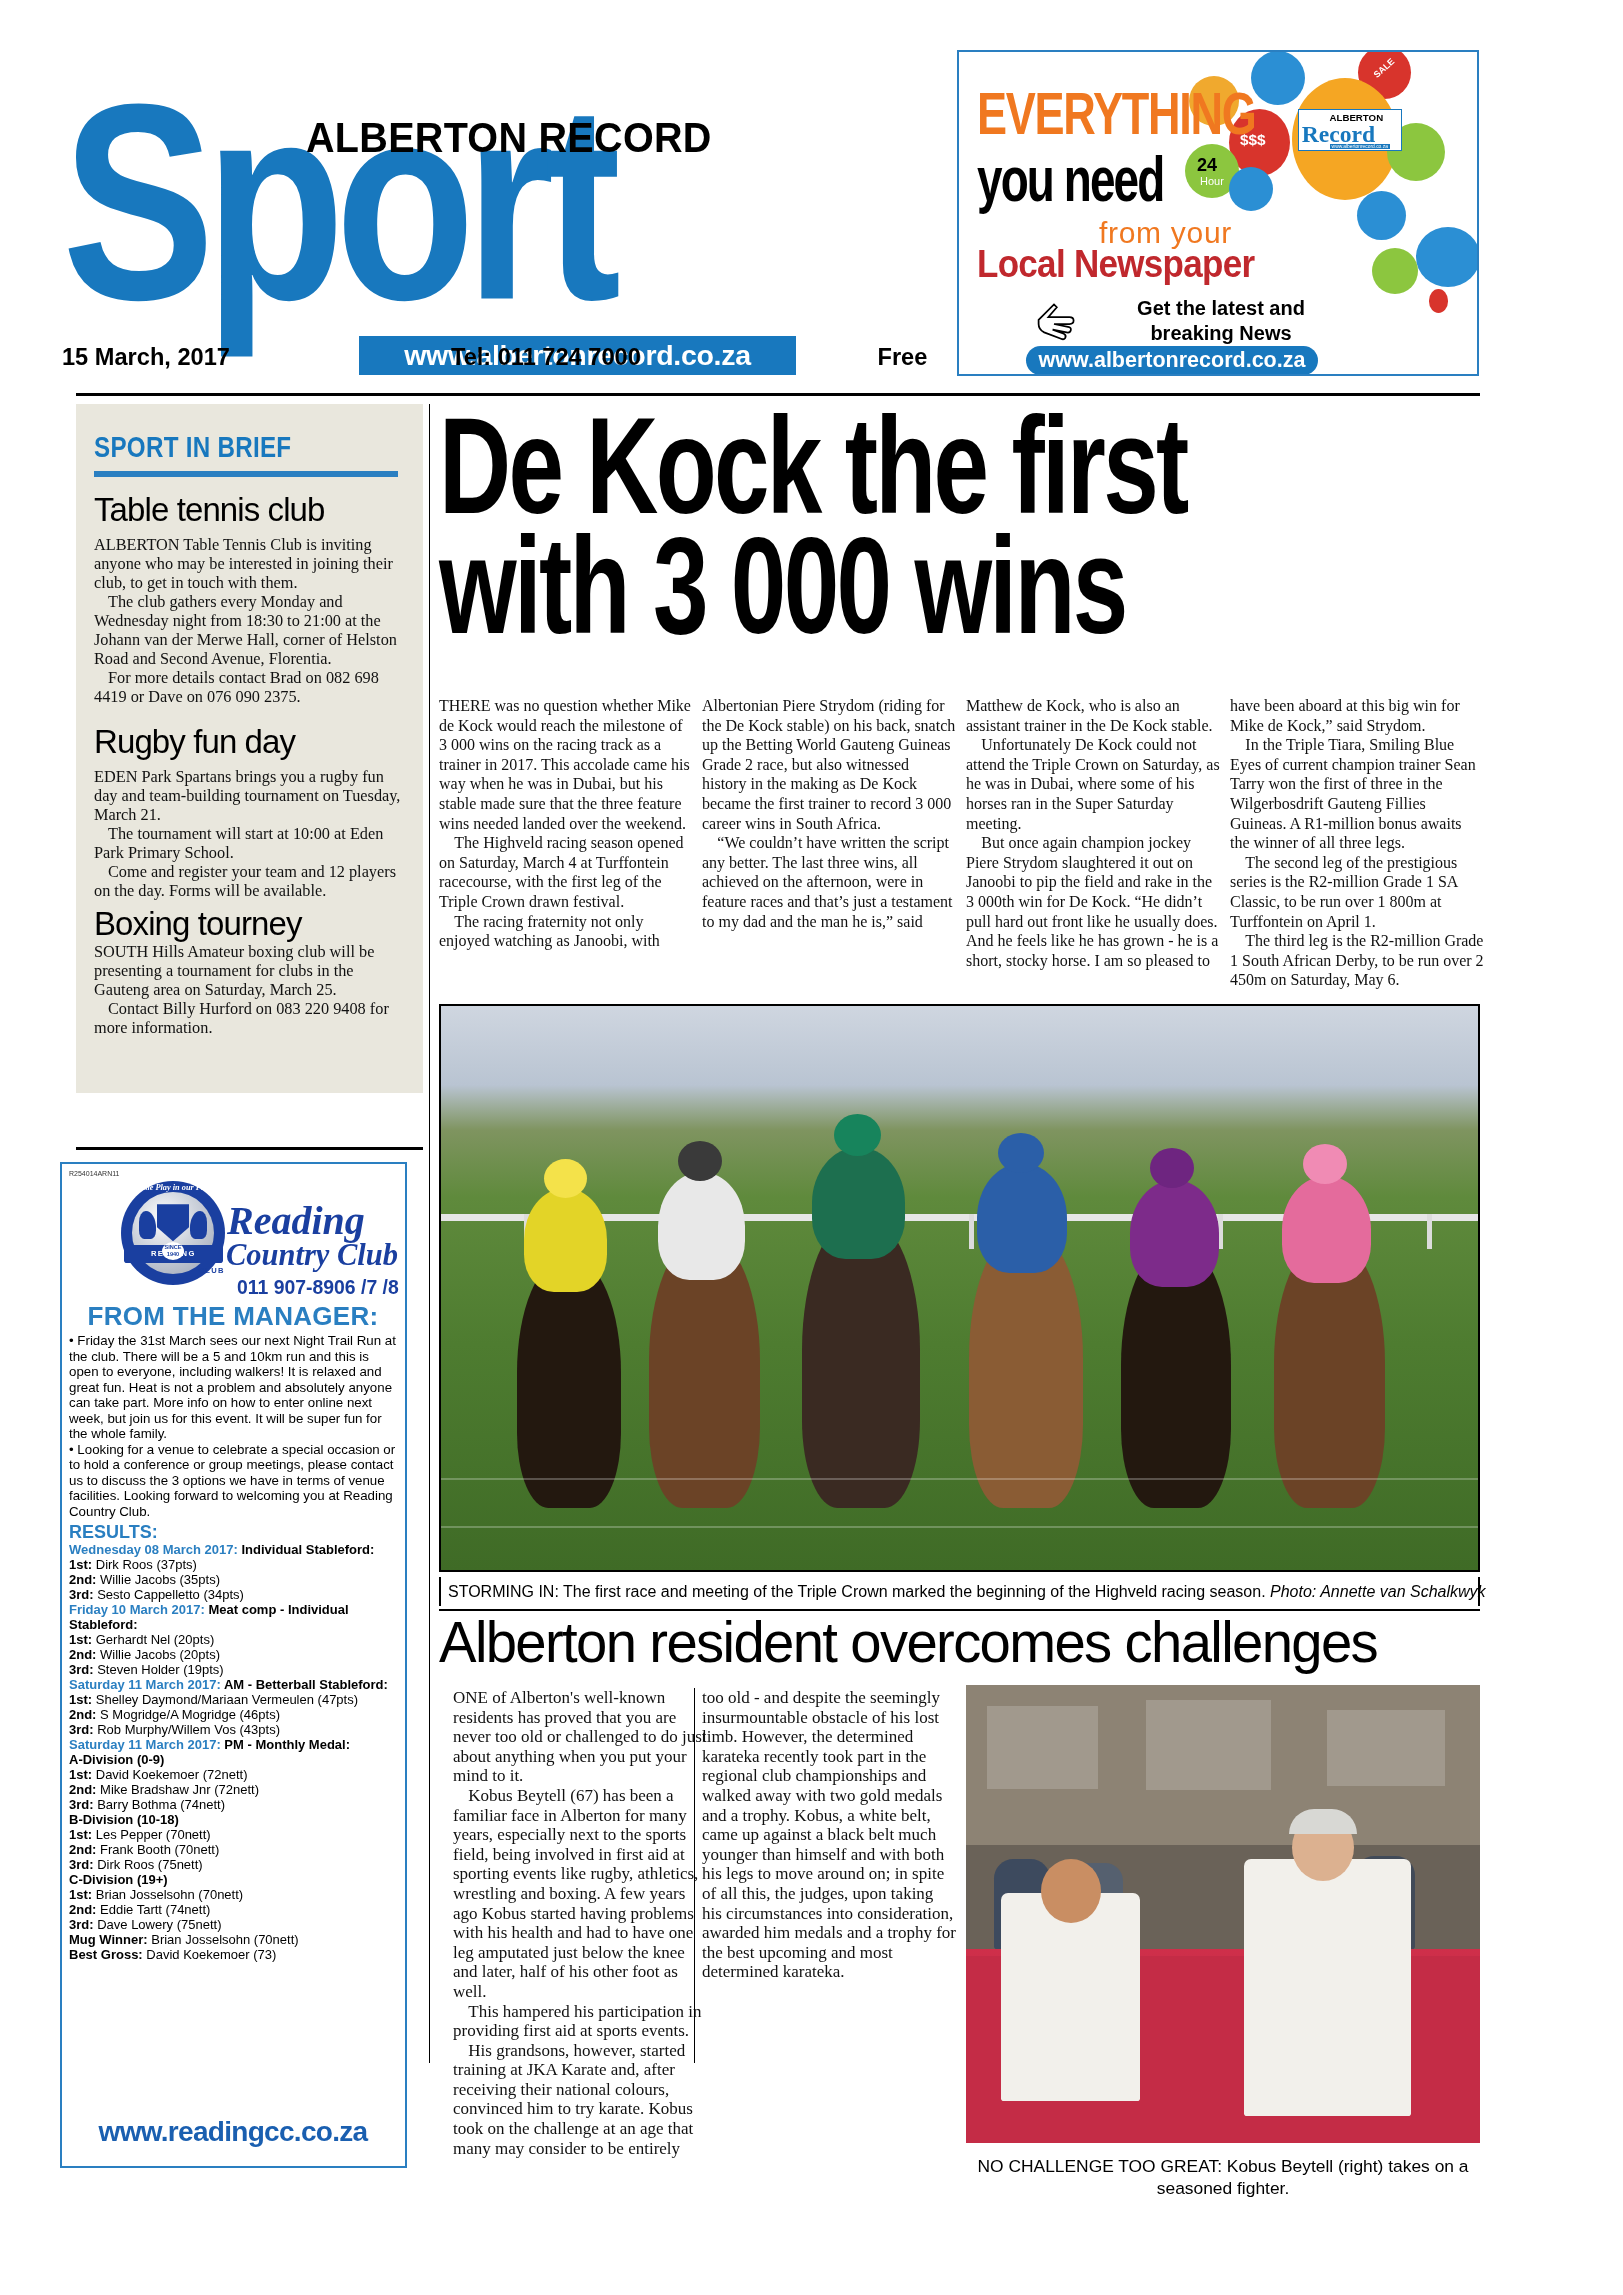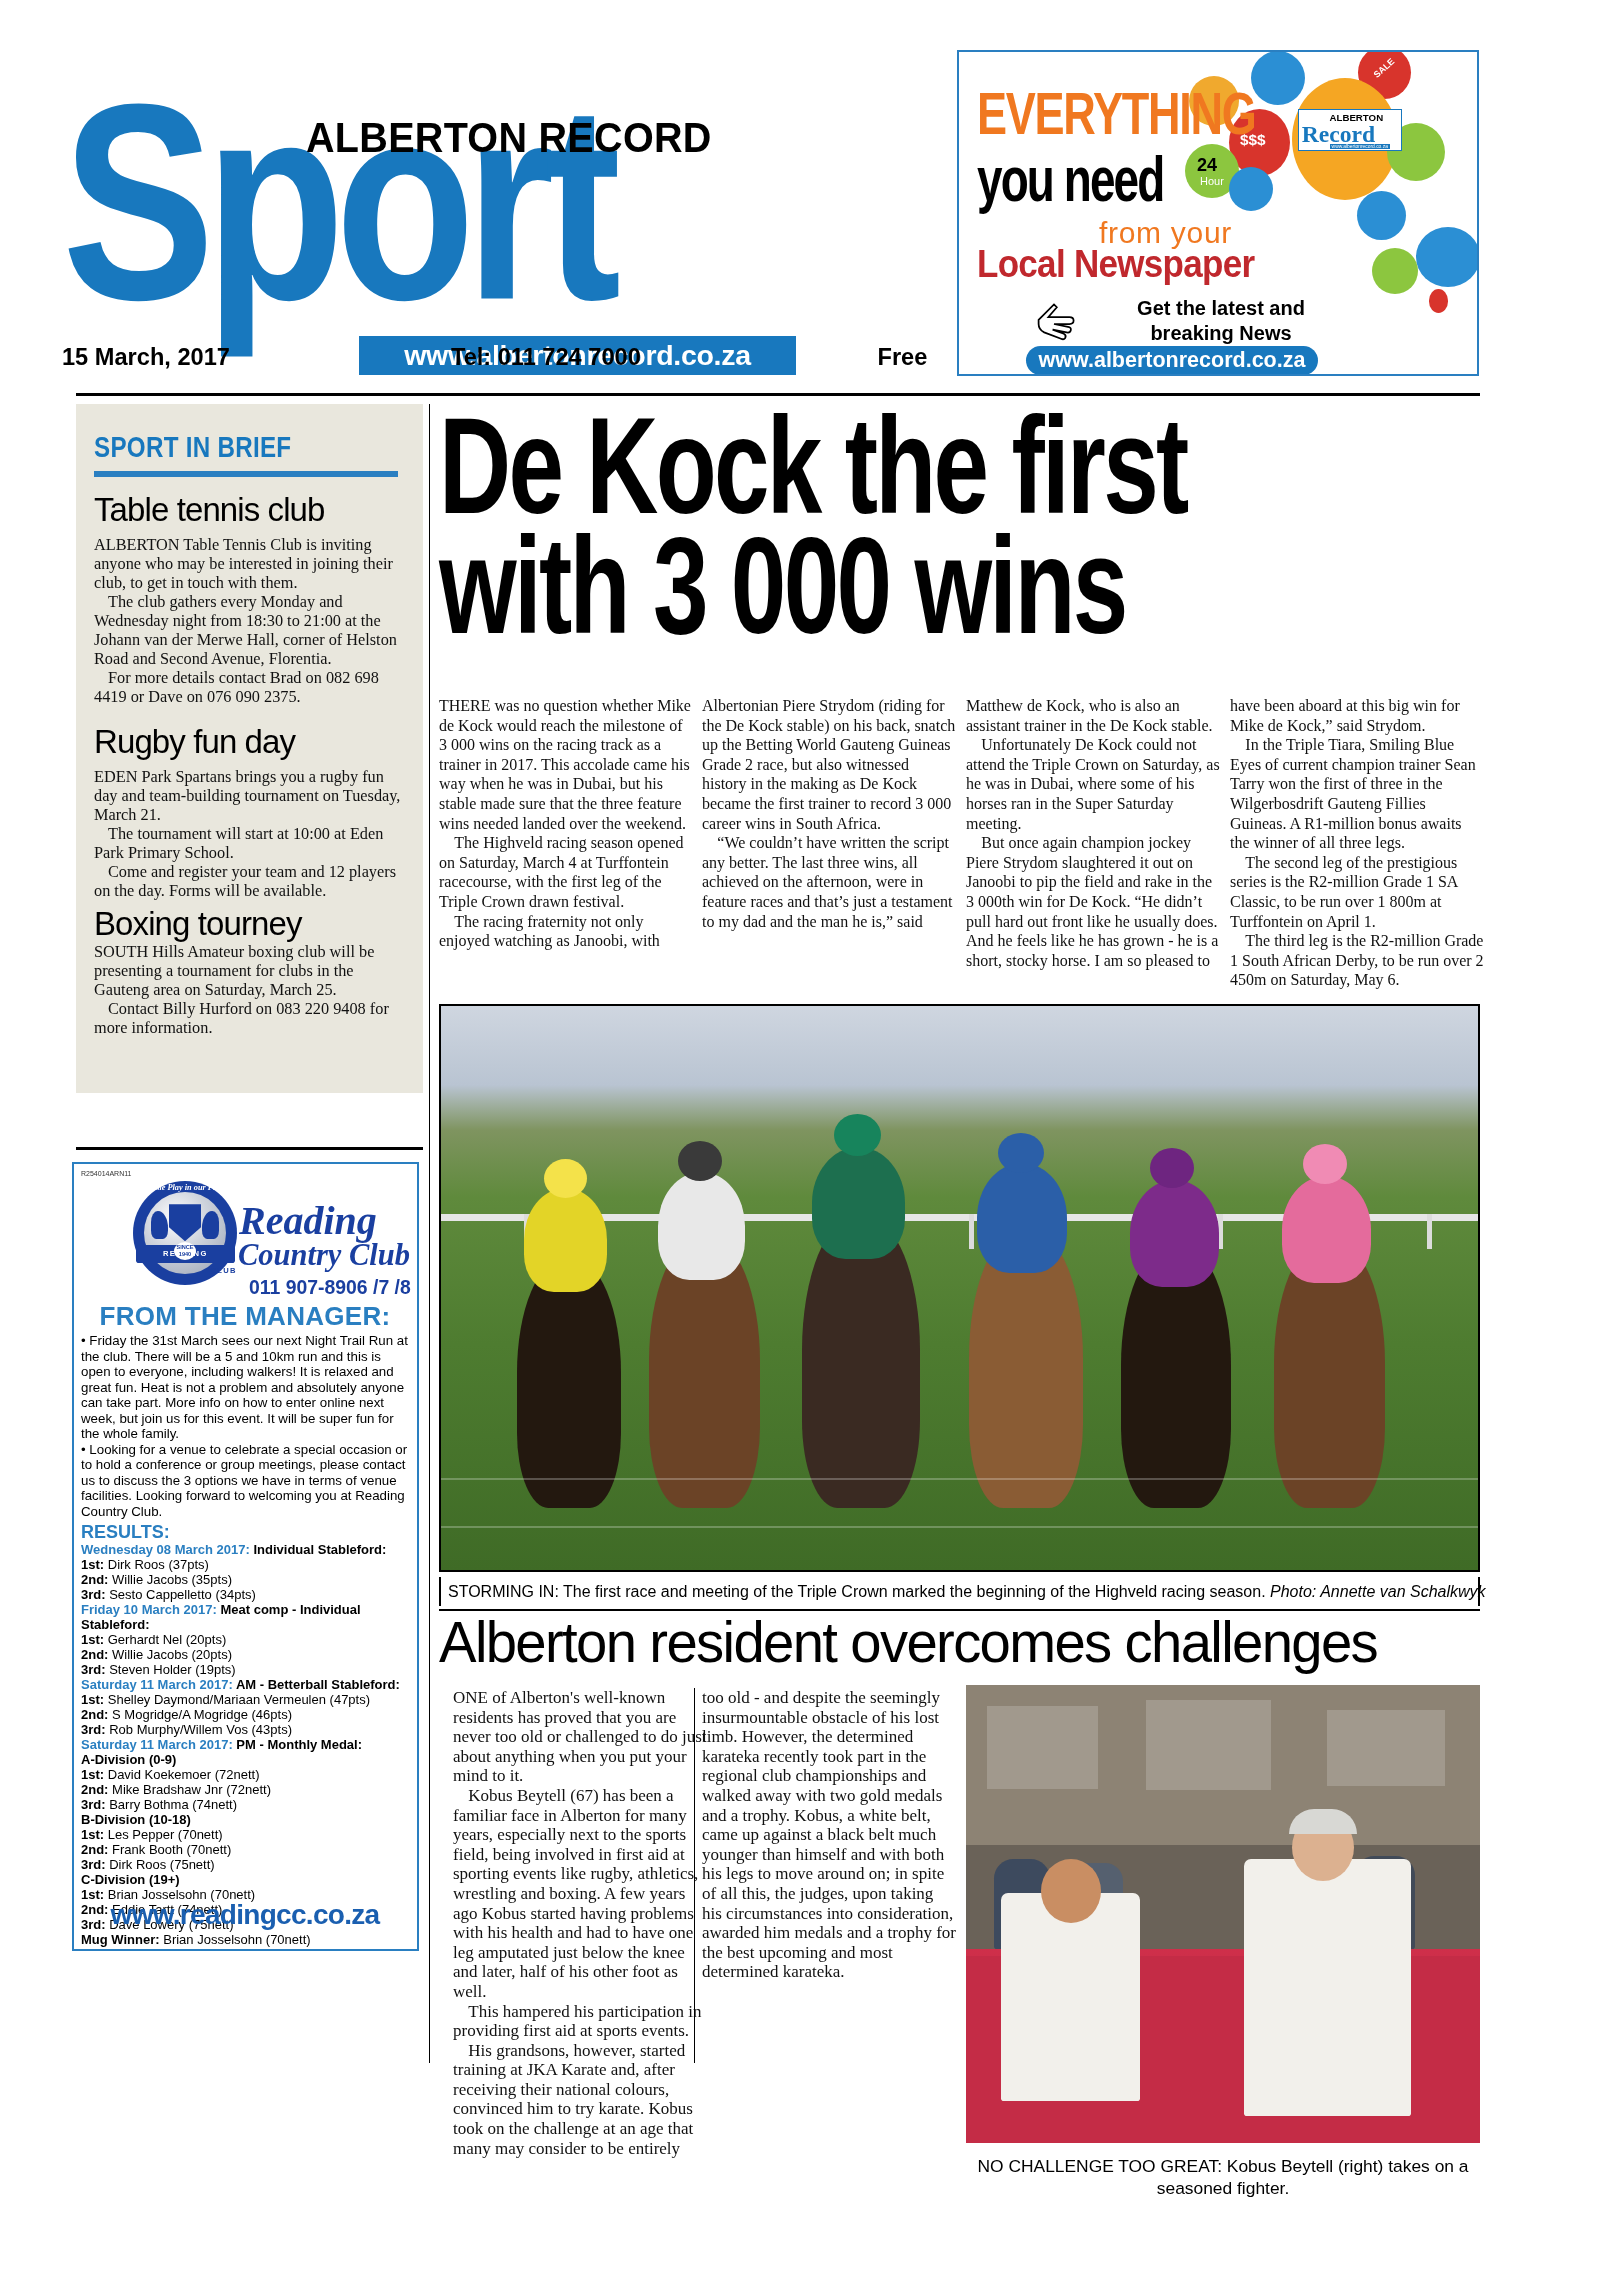--- a/index.html
+++ b/index.html
@@ -124,7 +124,7 @@
 
   
   #readingad {
-    position:absolute; left:72px; top:1162px; width:347px; height:789px;
+    position:absolute; left:60px; top:1162px; width:347px; height:1006px;
     border:2.8px solid #2a7fc1; background:#ffffff; overflow:hidden;
   }
   #ad-code {

